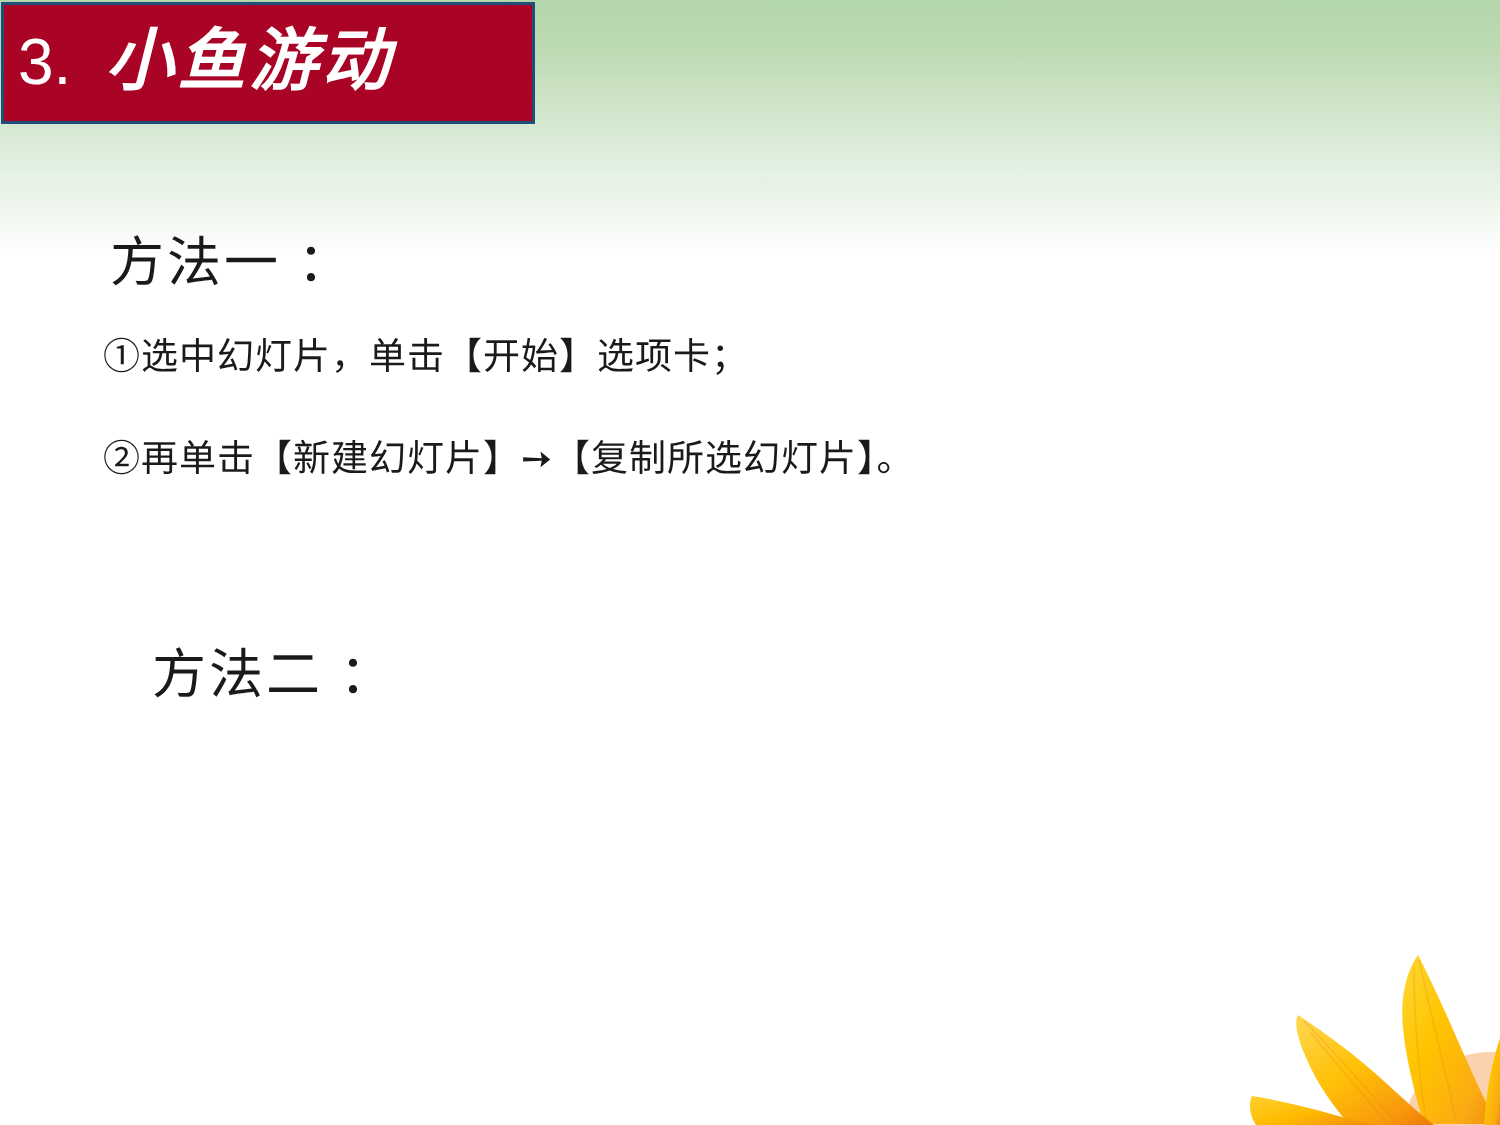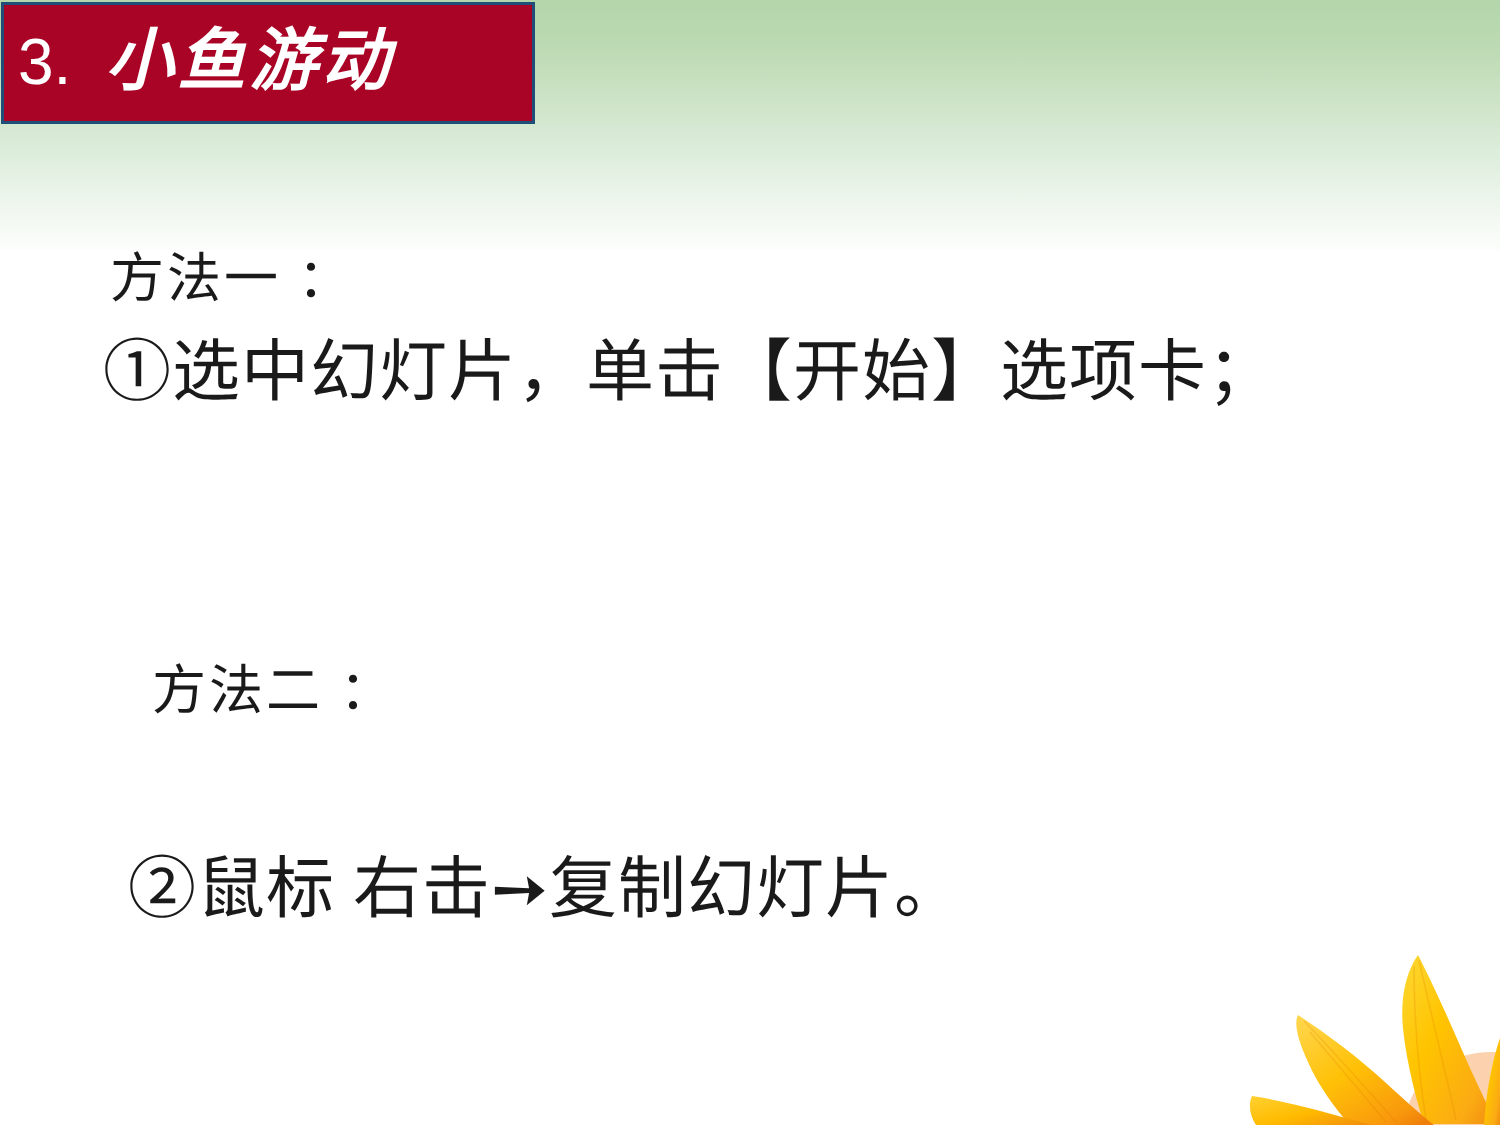--- a/index.html
+++ b/index.html
@@ -108,7 +108,6 @@
   .line.heading {
     font-size: 54px;
     letter-spacing: 3px;
-    margin-top: 16px;
   }
 
   

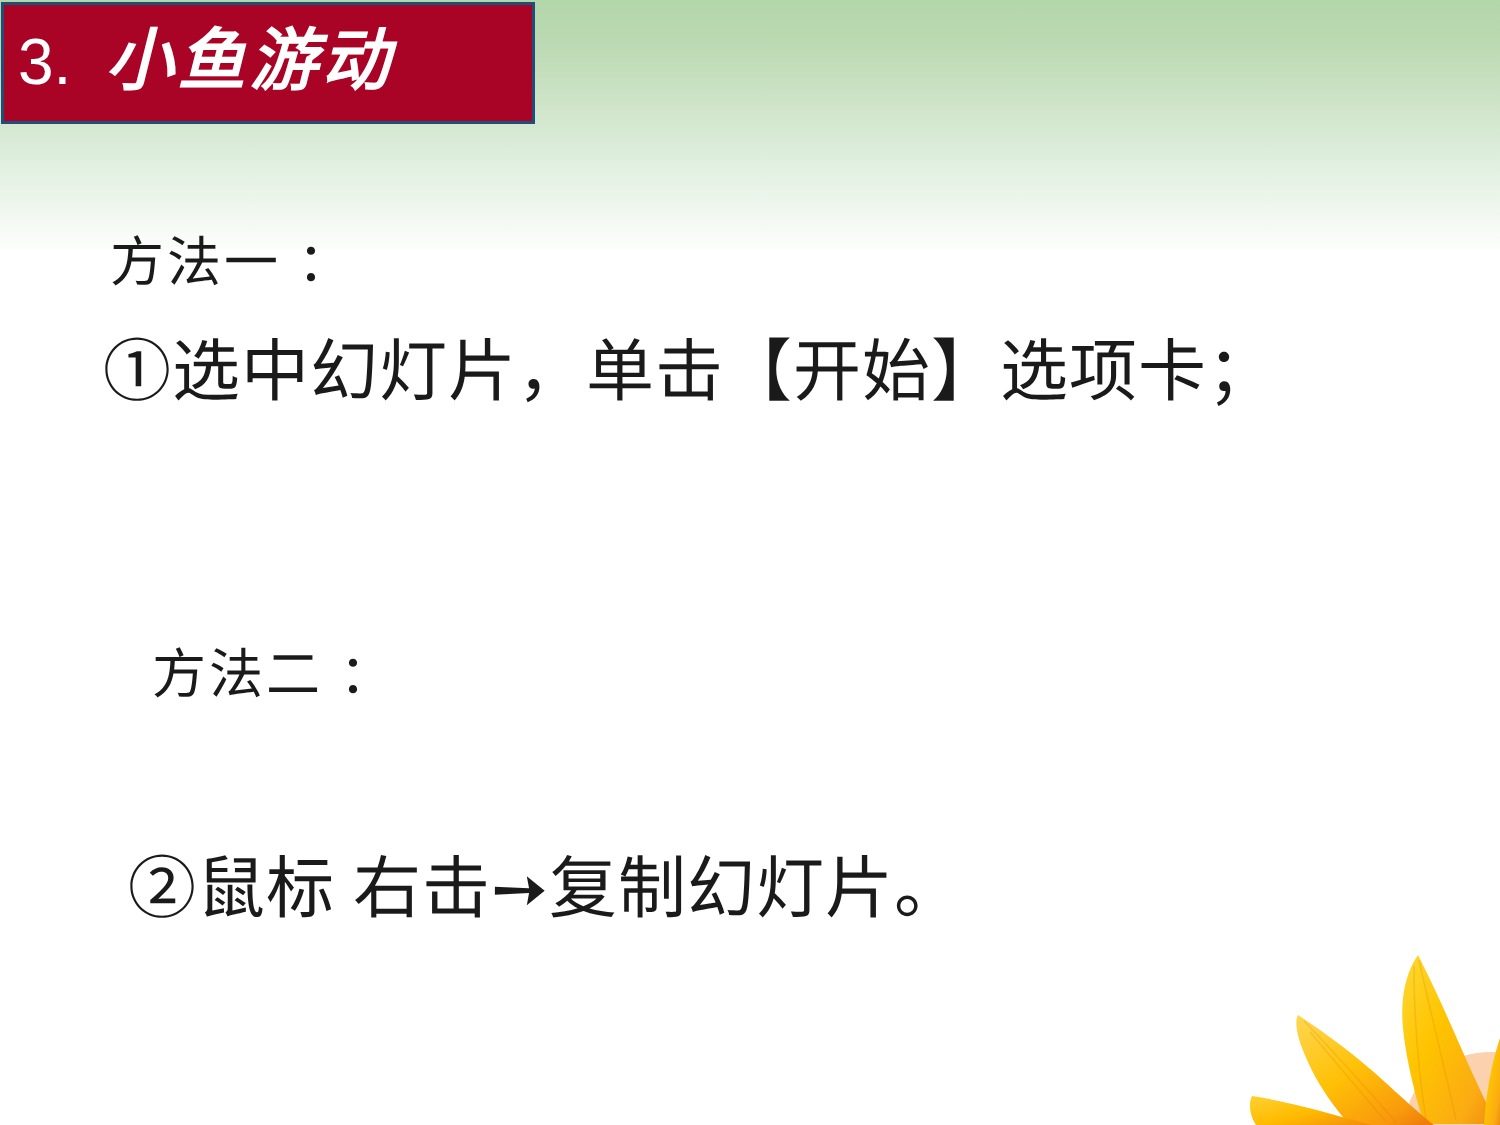--- a/index.html
+++ b/index.html
@@ -99,7 +99,7 @@
     position: absolute;
     white-space: nowrap;
     font-family: "Liberation Serif", "DejaVu Serif", serif;
-    font-size: 68px;
+    font-size: 37px;
     line-height: 1;
     letter-spacing: 1px;
     color: #1a1a1a;

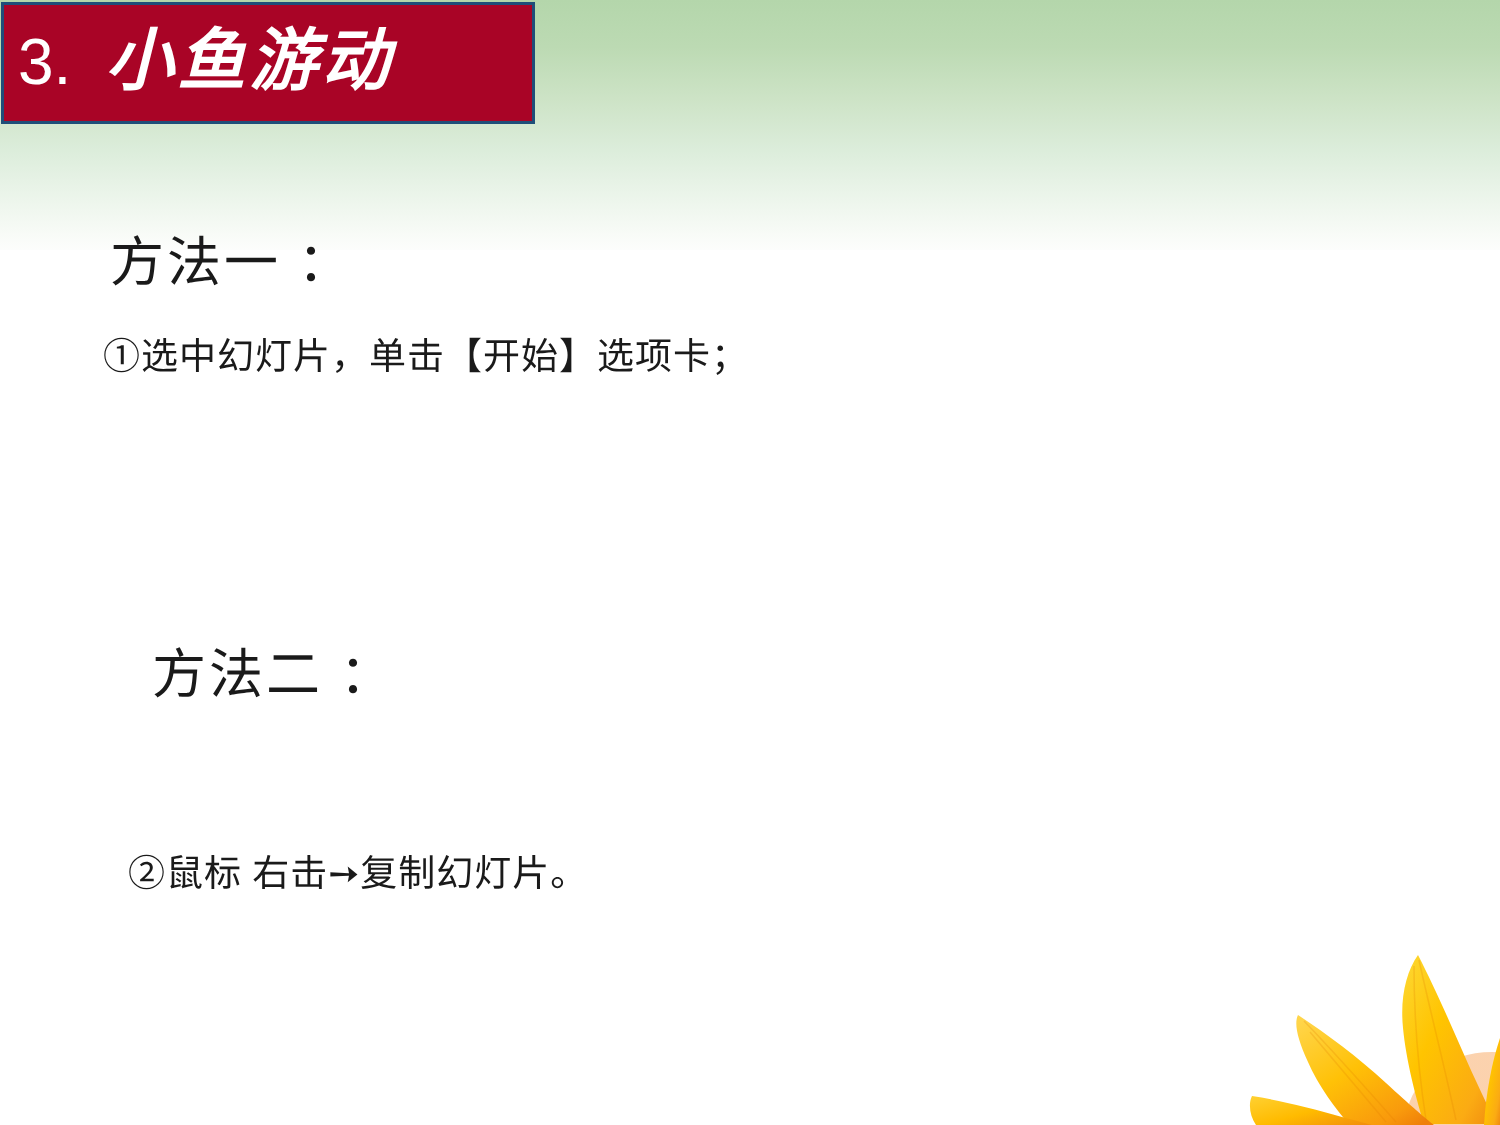--- a/index.html
+++ b/index.html
@@ -148,6 +148,7 @@
 
     <div class="line" id="line-m1-s1">①选中幻灯片，单击【开始】选项卡；</div>
 
+    <div class="line" id="line-m1-s2">②再单击【新建幻灯片】➙【复制所选幻灯片】。</div>
 
     <div class="line heading" id="line-m2-head">方法二 ：</div>
 

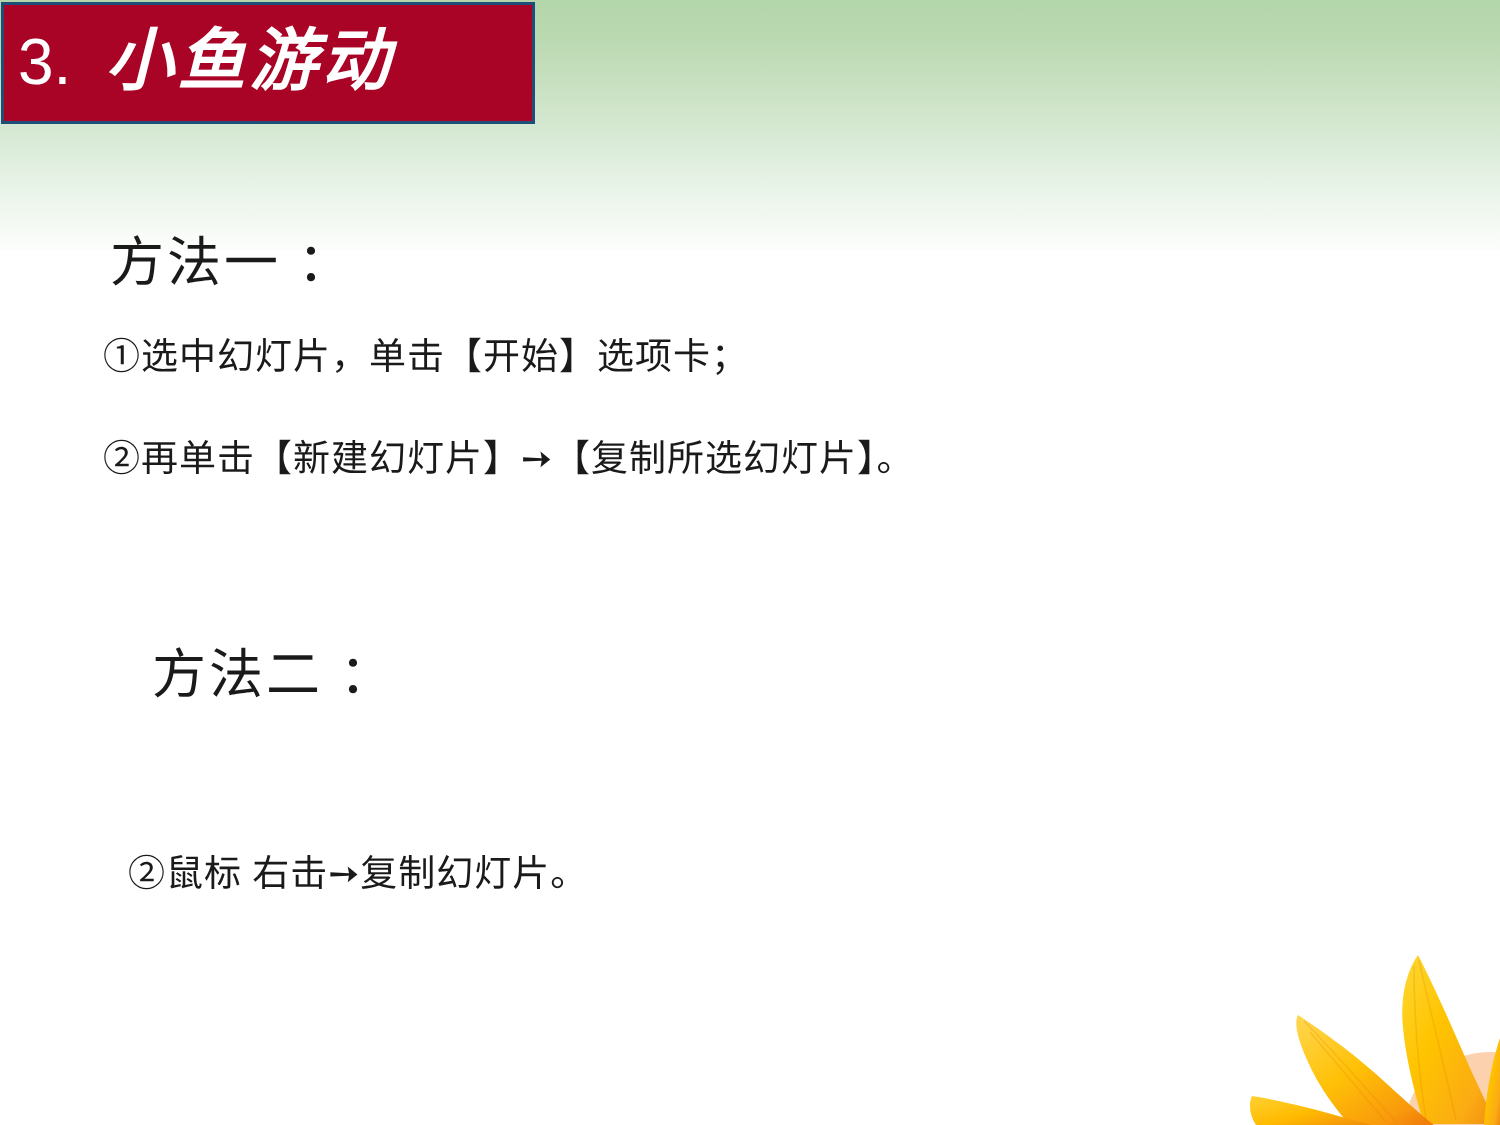--- a/index.html
+++ b/index.html
@@ -153,7 +153,6 @@
     <div class="line heading" id="line-m2-head">方法二 ：</div>
 
 
-    <div class="line" id="line-m2-s2">②鼠标 右击➙复制幻灯片。</div>
 
   </div>
 

